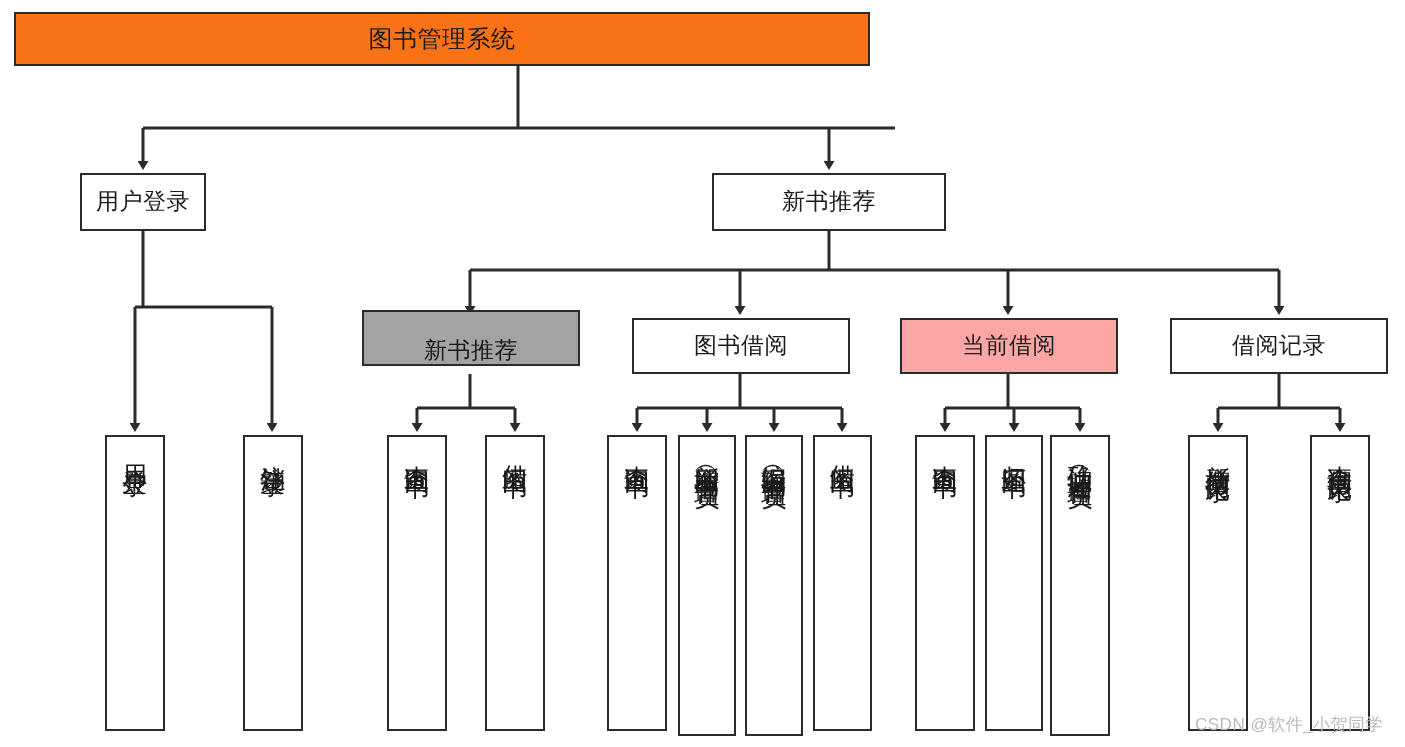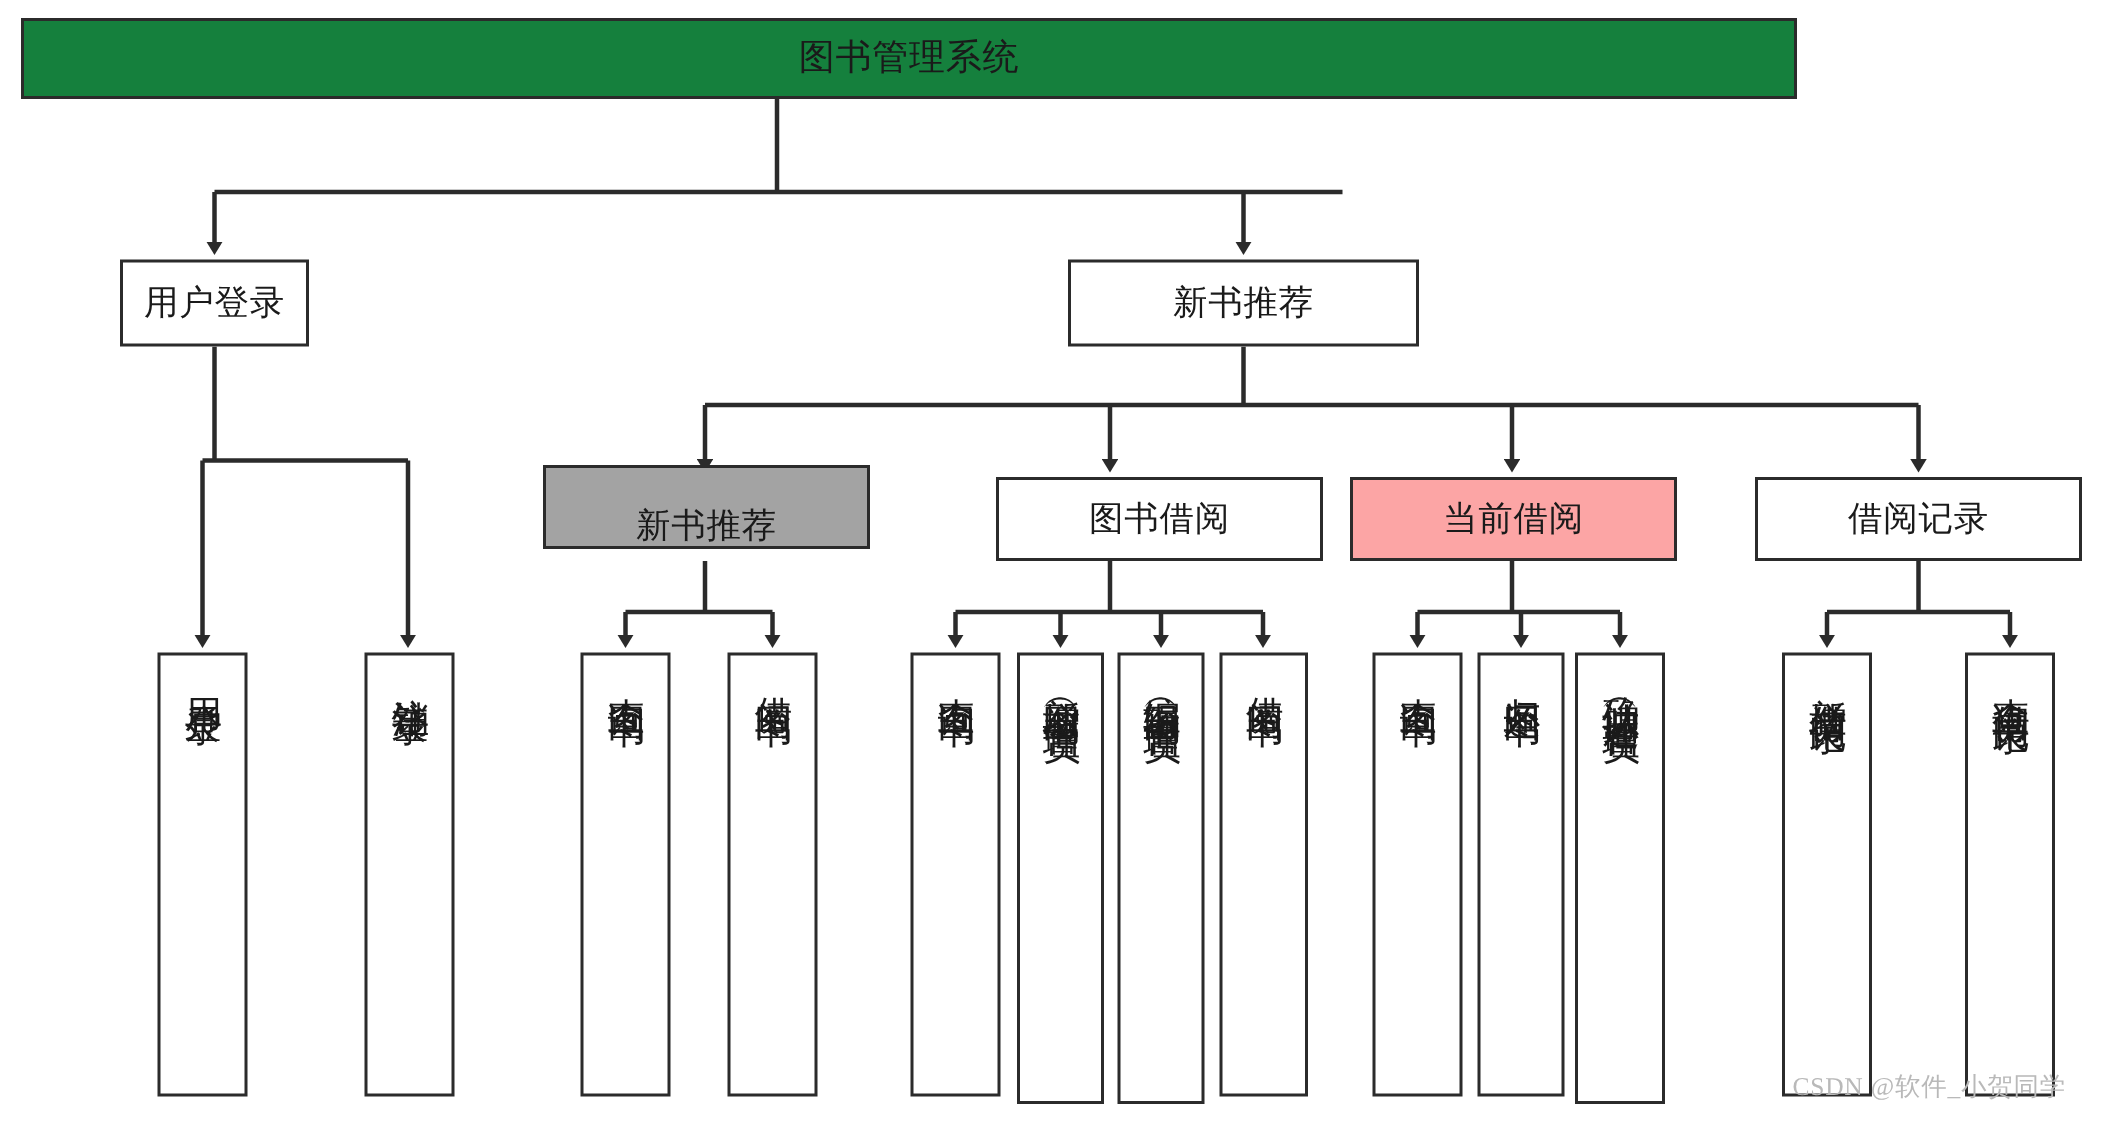--- a/index.html
+++ b/index.html
@@ -126,7 +126,7 @@
     </g>
   </svg>
 
-  <div class="node root horiz" style="left: 14px; top: 12px; width: 1184px; height: 54px; border-color: rgb(43, 43, 43); background: #15803d; color: rgb(26, 26, 26);">
+  <div class="node root horiz" style="left: 14px; top: 12px; width: 856px; height: 54px; border-color: rgb(43, 43, 43); background: #f97316; color: rgb(26, 26, 26);">
     <span class="label">图书管理系统</span>
   </div>
 

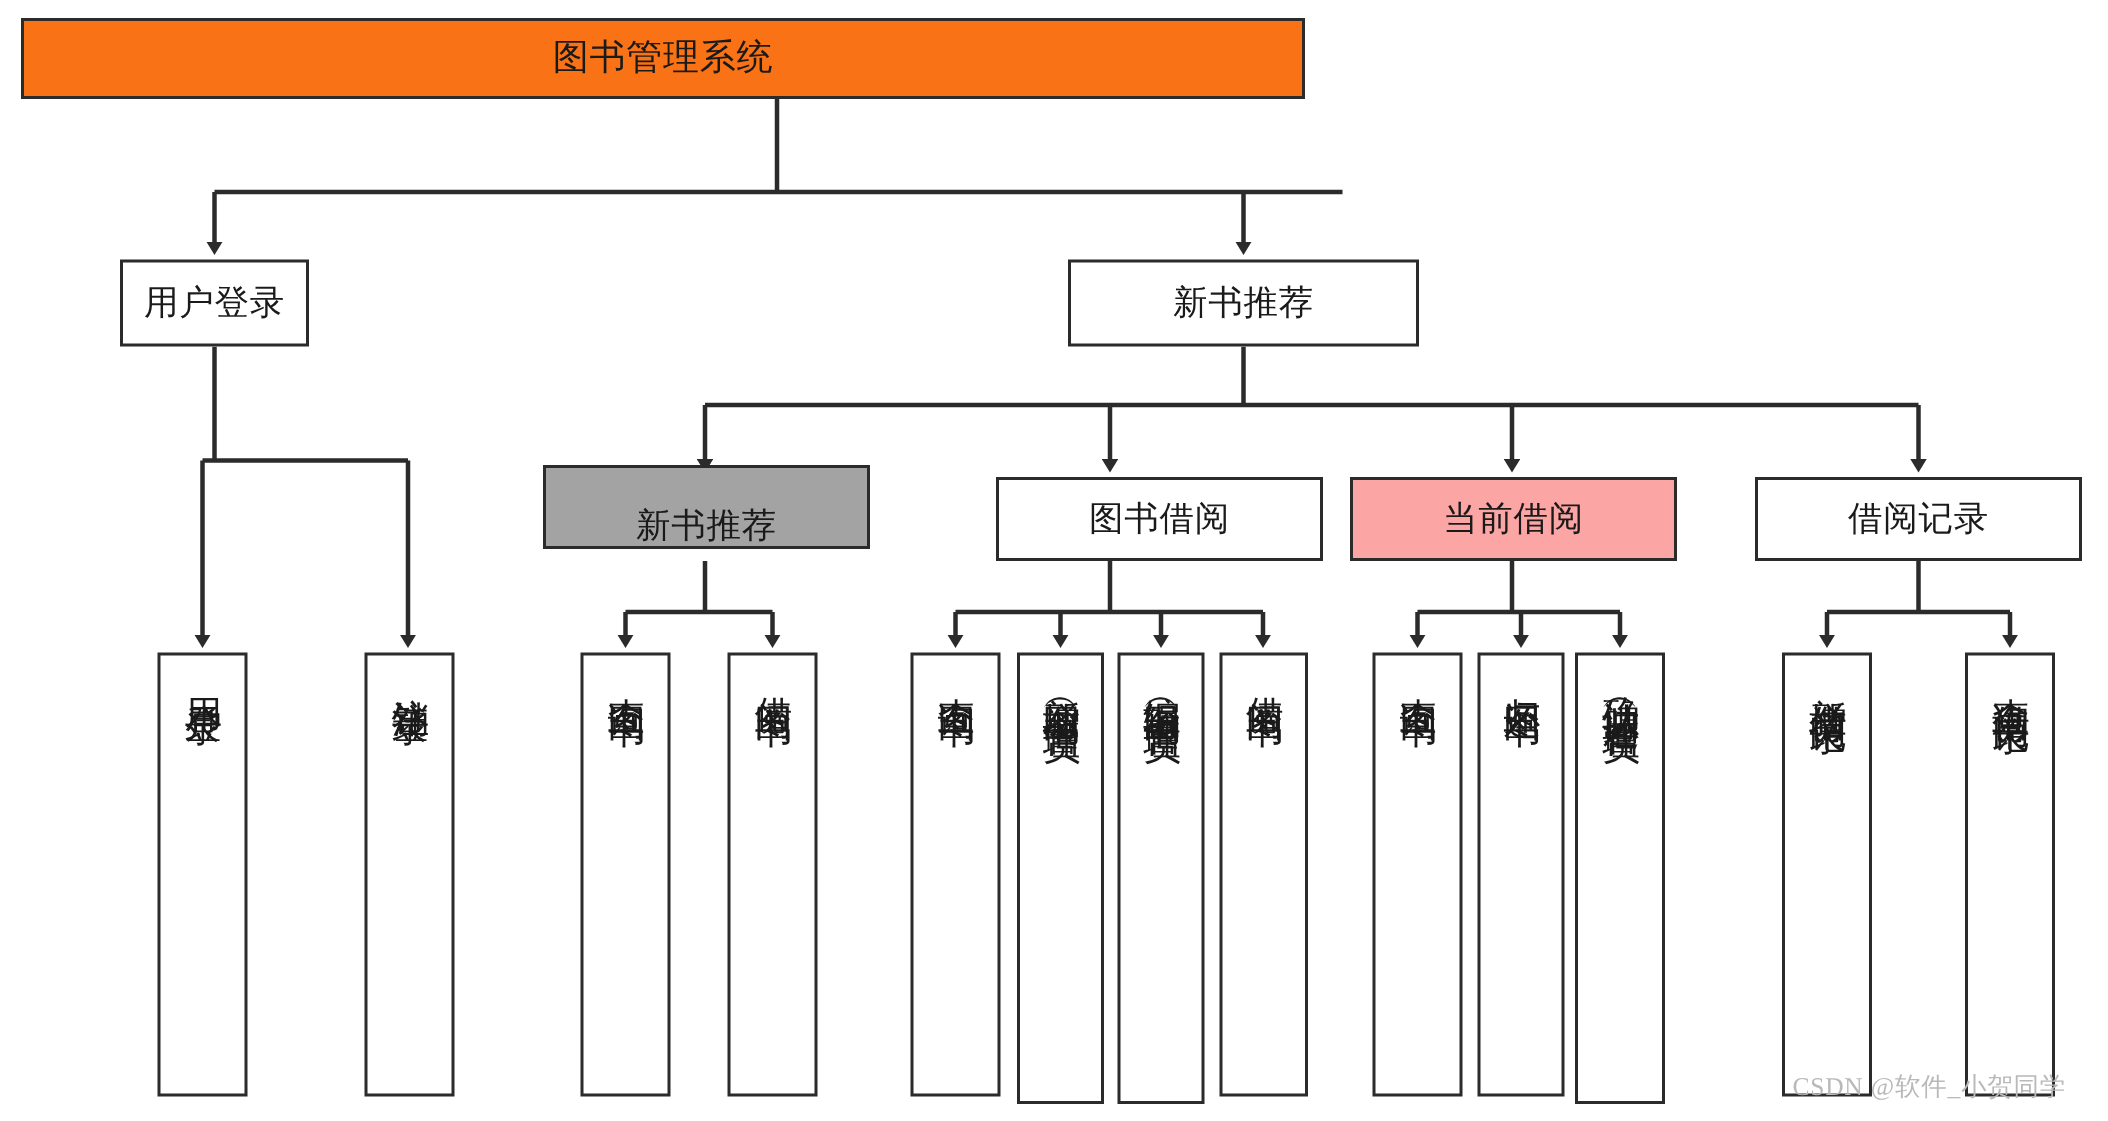--- a/index.html
+++ b/index.html
@@ -140,7 +140,7 @@
   <div class="node horiz" style="left: 362px; top: 310px; width: 218px; height: 56px; border-color: rgb(43, 43, 43); background: #a3a3a3; color: rgb(26, 26, 26); align-items: flex-end;">
     <span class="label">新书推荐</span>
   </div>
-  <div class="node horiz" style="left: 632px; top: 318px; width: 218px; height: 56px; border-color: rgb(43, 43, 43); background: rgb(255, 255, 255); color: rgb(26, 26, 26); margin-left: 32px;">
+  <div class="node horiz" style="left: 632px; top: 318px; width: 218px; height: 56px; border-color: rgb(43, 43, 43); background: rgb(255, 255, 255); color: rgb(26, 26, 26);">
     <span class="label">图书借阅</span>
   </div>
   <div class="node horiz" style="left: 900px; top: 318px; width: 218px; height: 56px; border-color: rgb(43, 43, 43); background: #fca5a5; color: rgb(26, 26, 26);">

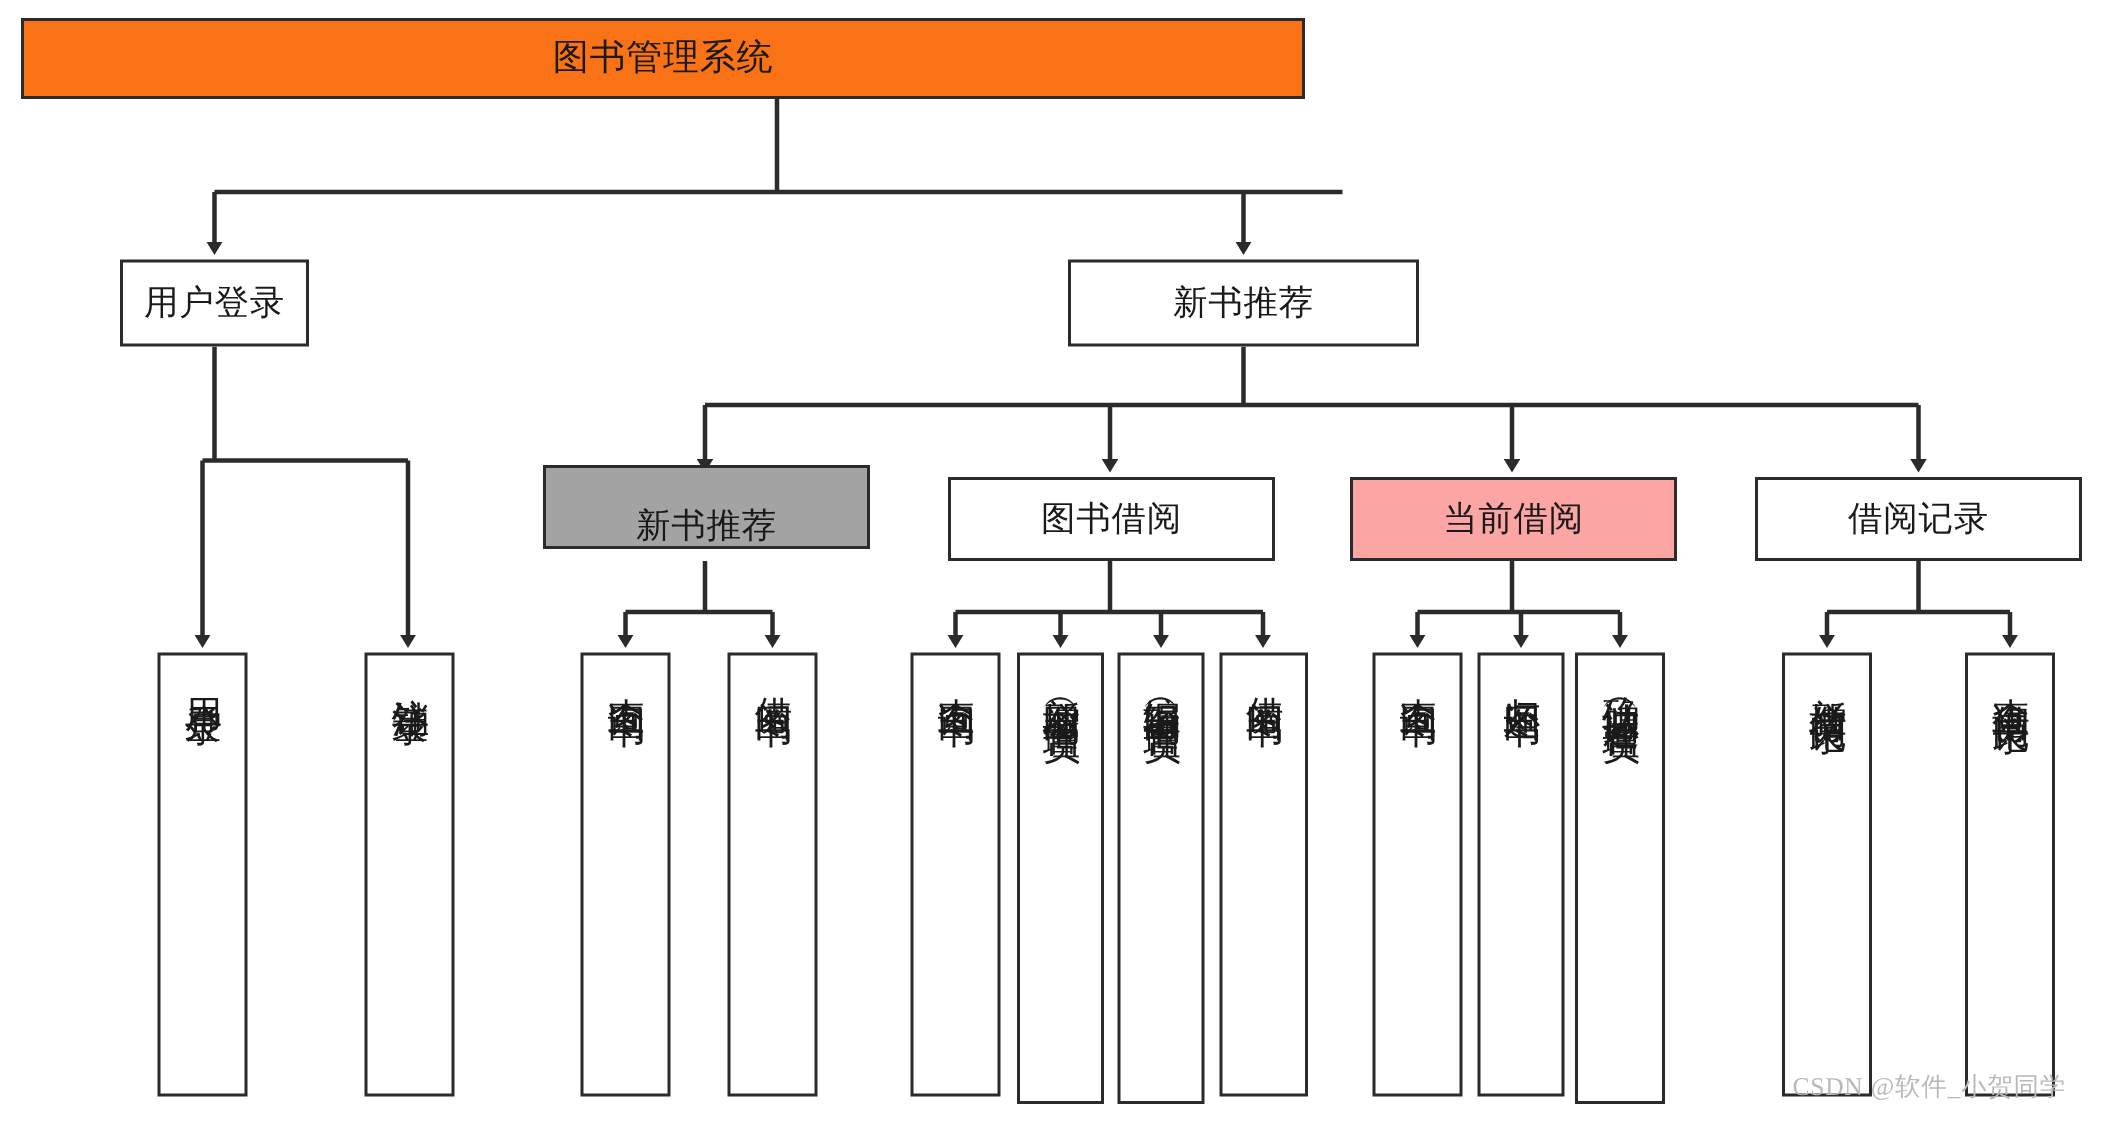--- a/index.html
+++ b/index.html
@@ -68,7 +68,6 @@
     font-size: 17px;
     white-space: nowrap;
     letter-spacing: 0.5px;
-    font-family: Liberation Serif, serif;
   }
 </style>
 </head>

